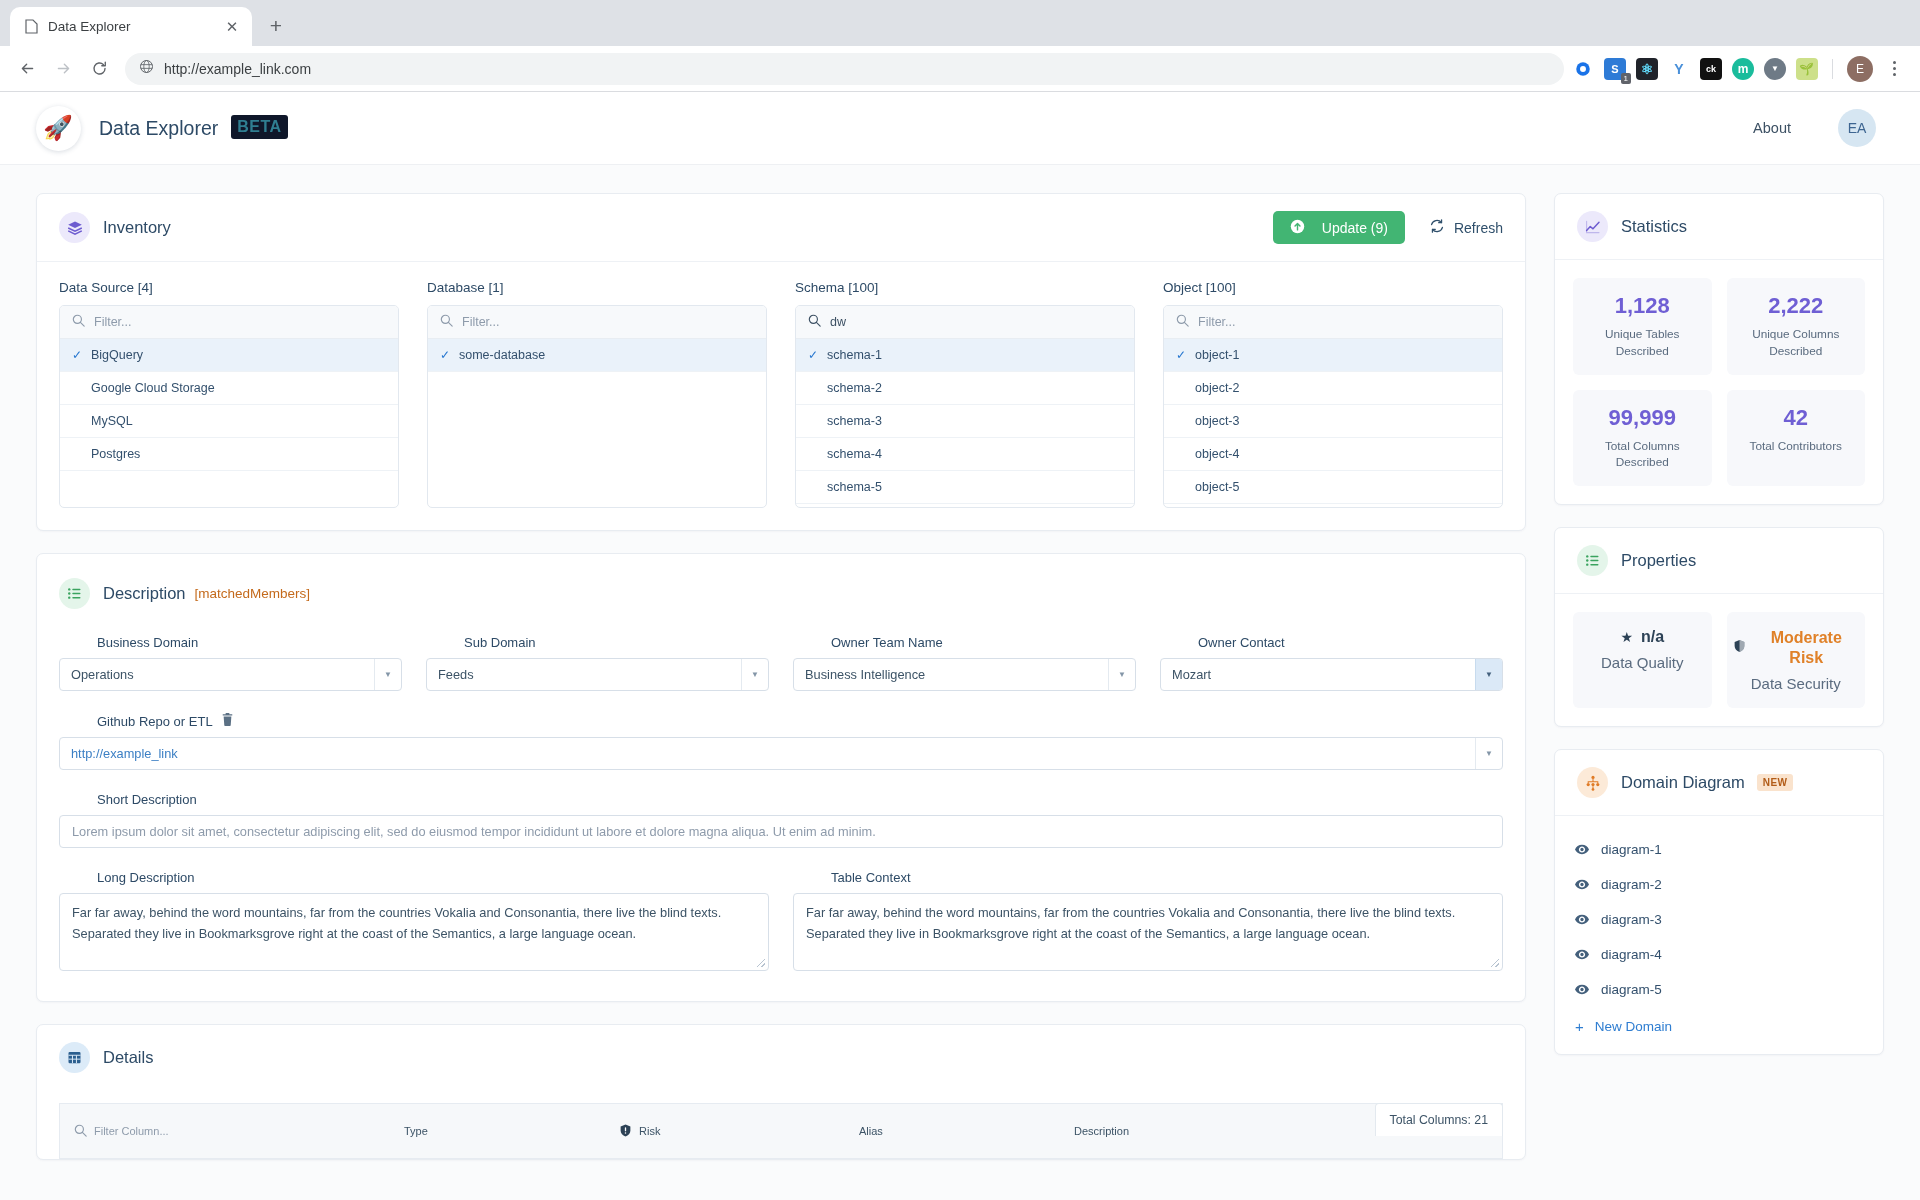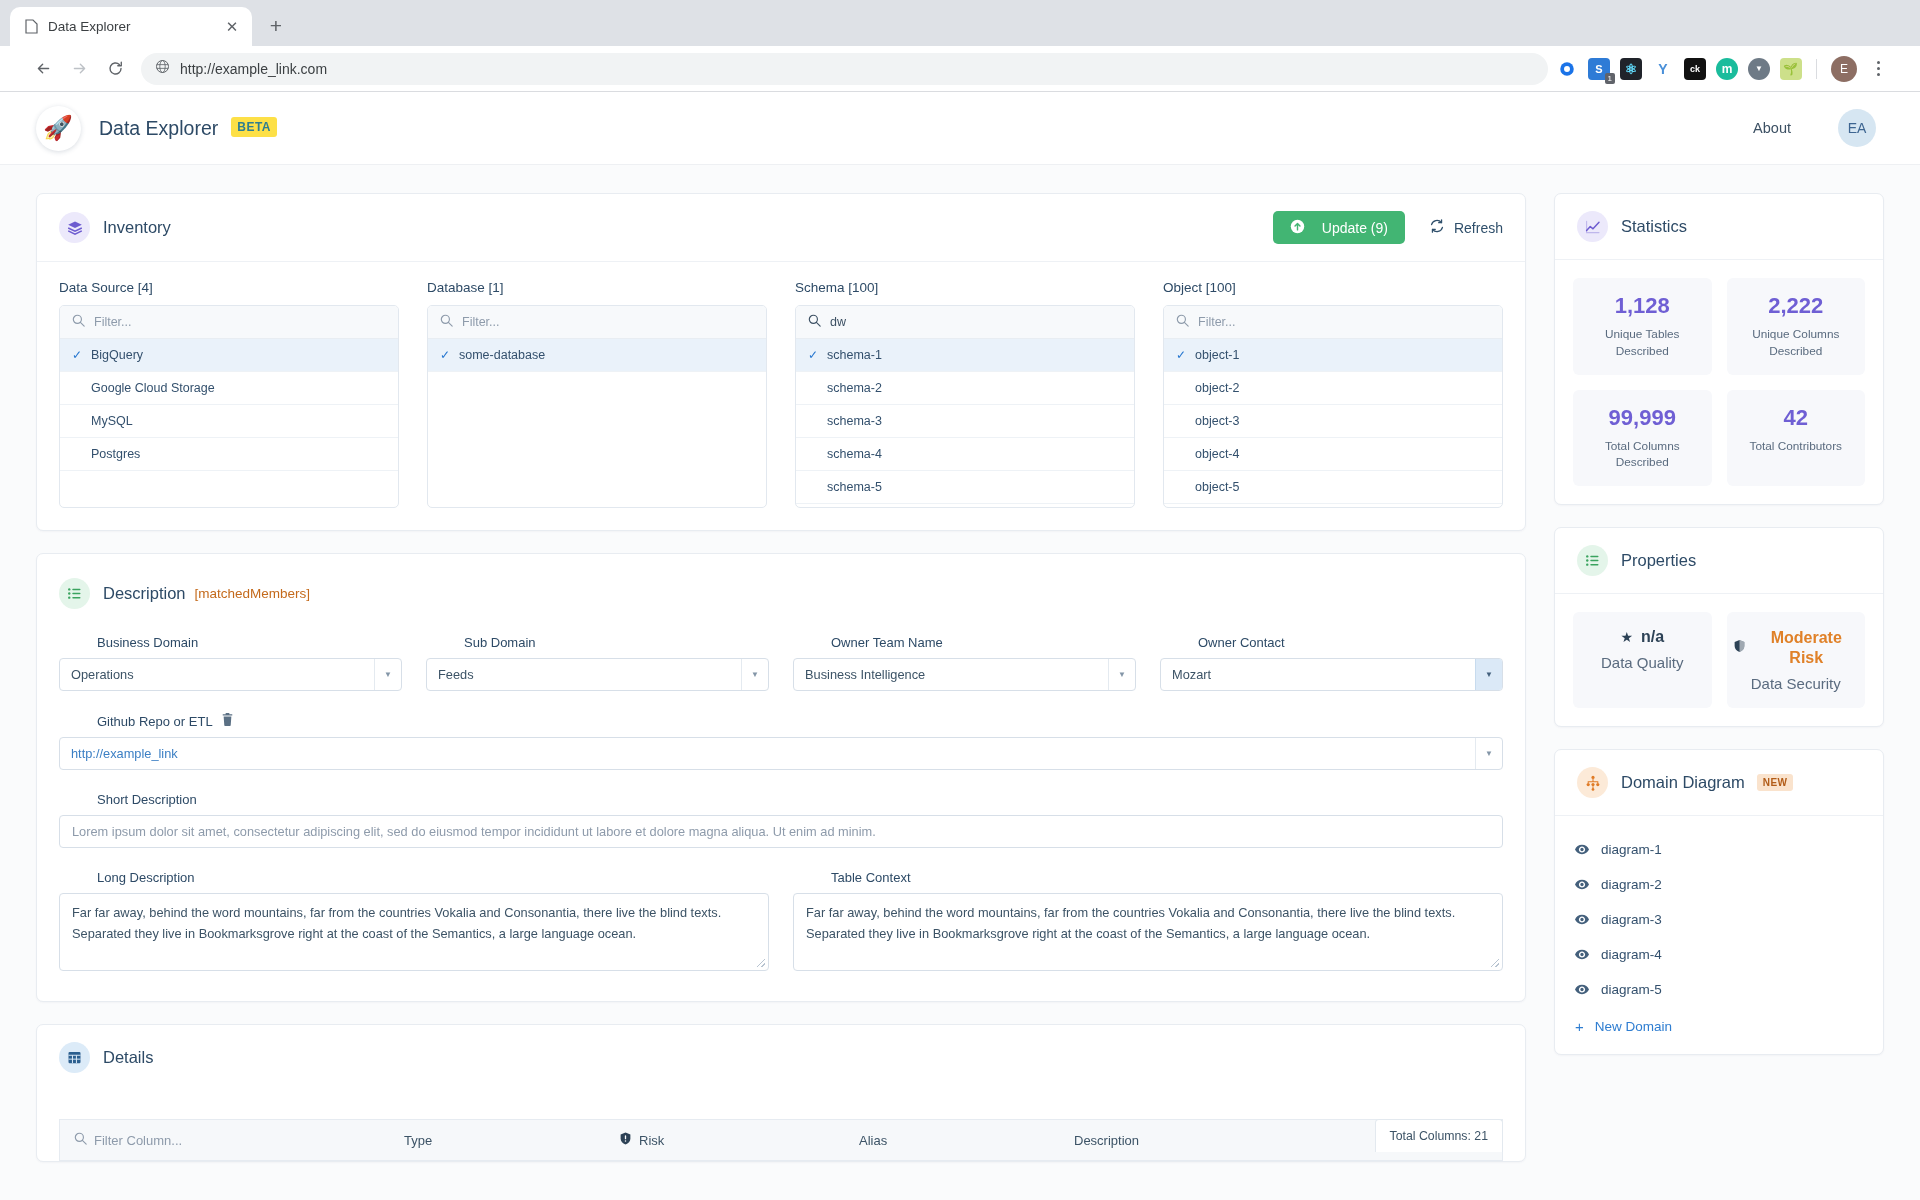--- a/index.html
+++ b/index.html
@@ -40,7 +40,7 @@
 
   .browser-toolbar {
     height: 46px; background: #fff;
-    display: flex; align-items: center; padding: 0 27px;
+    display: flex; align-items: center; padding: 0 11px;
     border-bottom: 1px solid #dadce0;
   }
   .nav-btn {

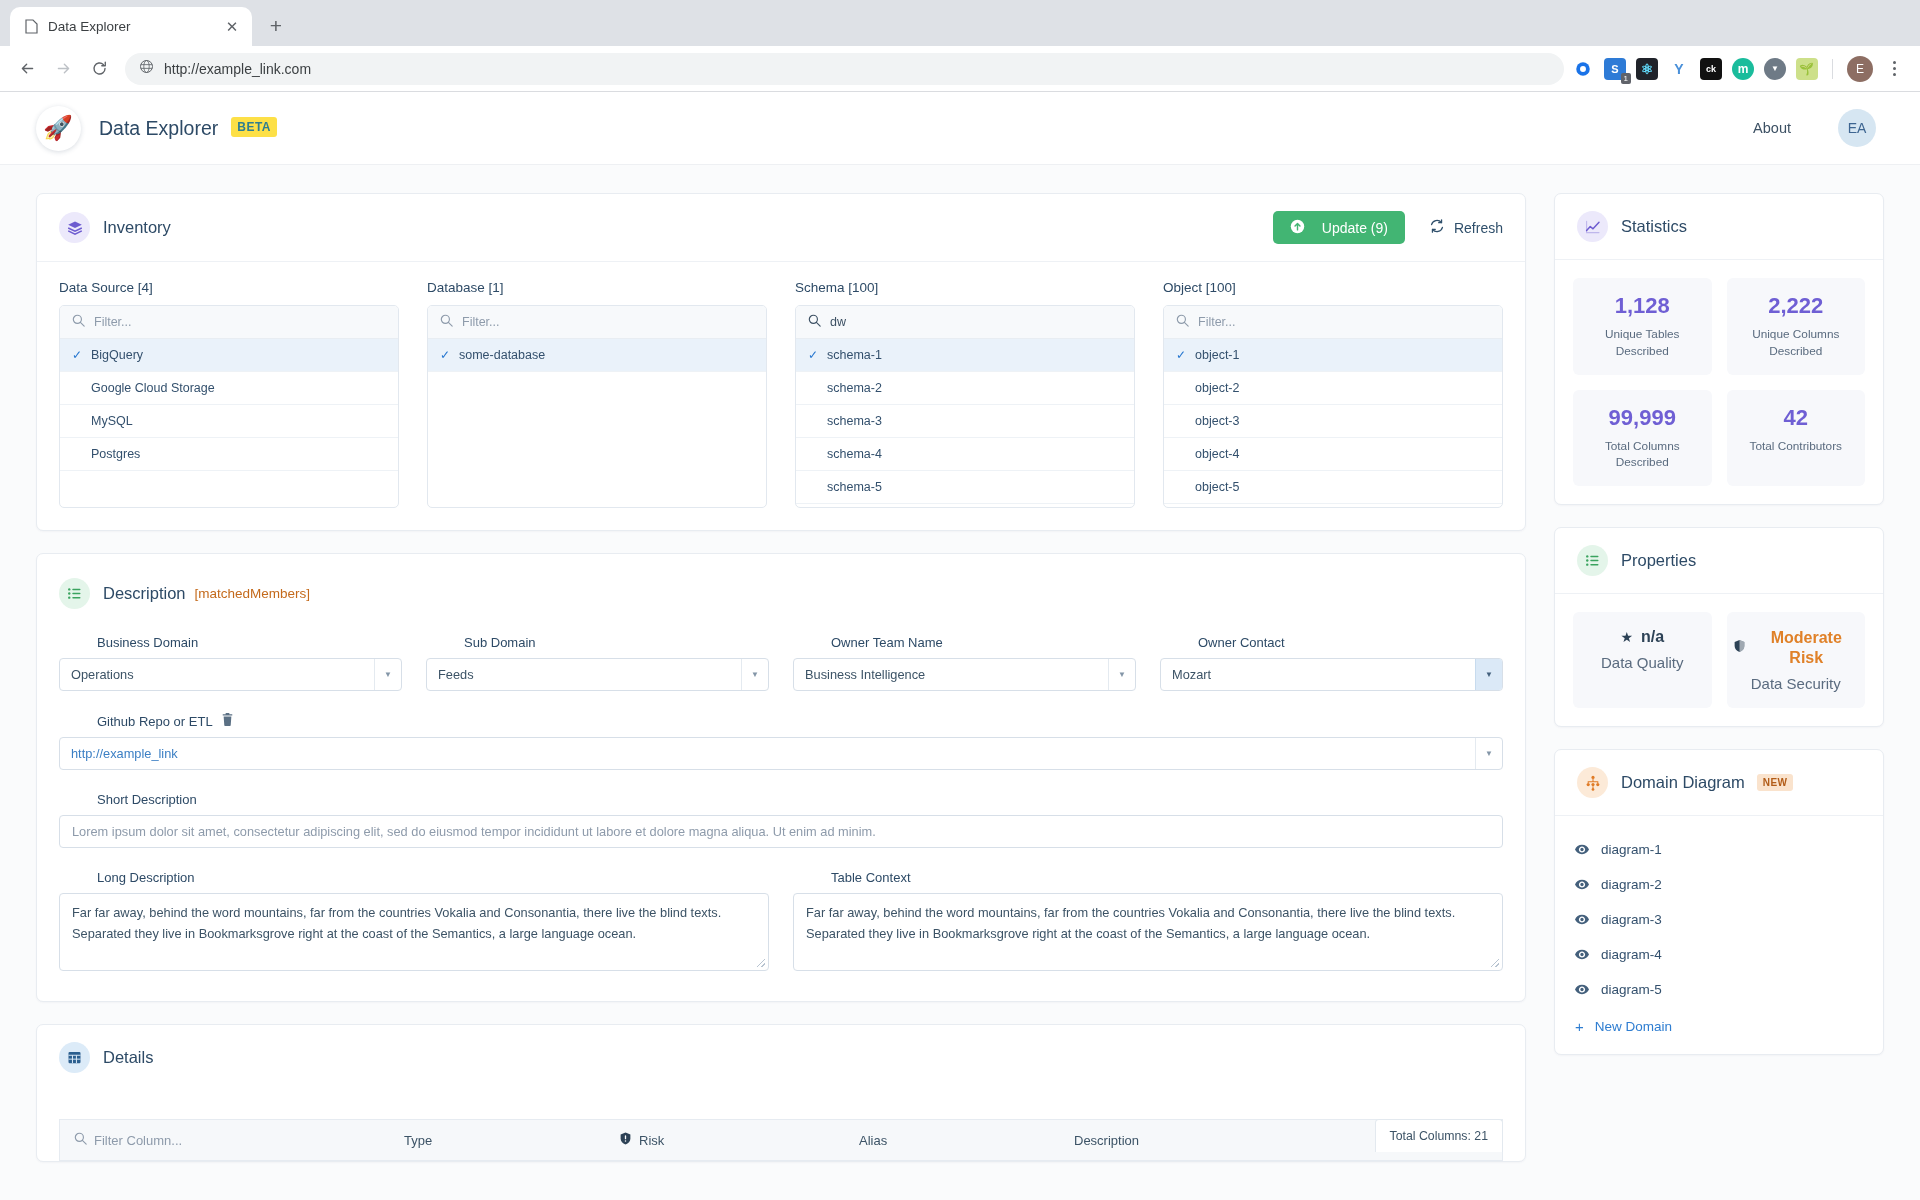--- a/index.html
+++ b/index.html
@@ -89,7 +89,7 @@
     font-size: 19.5px; color: #2d4a66; margin-left: 18px; font-weight: 400;
   }
   .badge-beta {
-    background: #fde047; color: #2f7e91; font-size: 12px; font-weight: bold;
+    background: #0f172a; color: #2f7e91; font-size: 16px; font-weight: bold;
     letter-spacing: .5px; padding: 3px 6px; border-radius: 3px; margin-left: 13px;
     position: relative; top: -1px;
   }

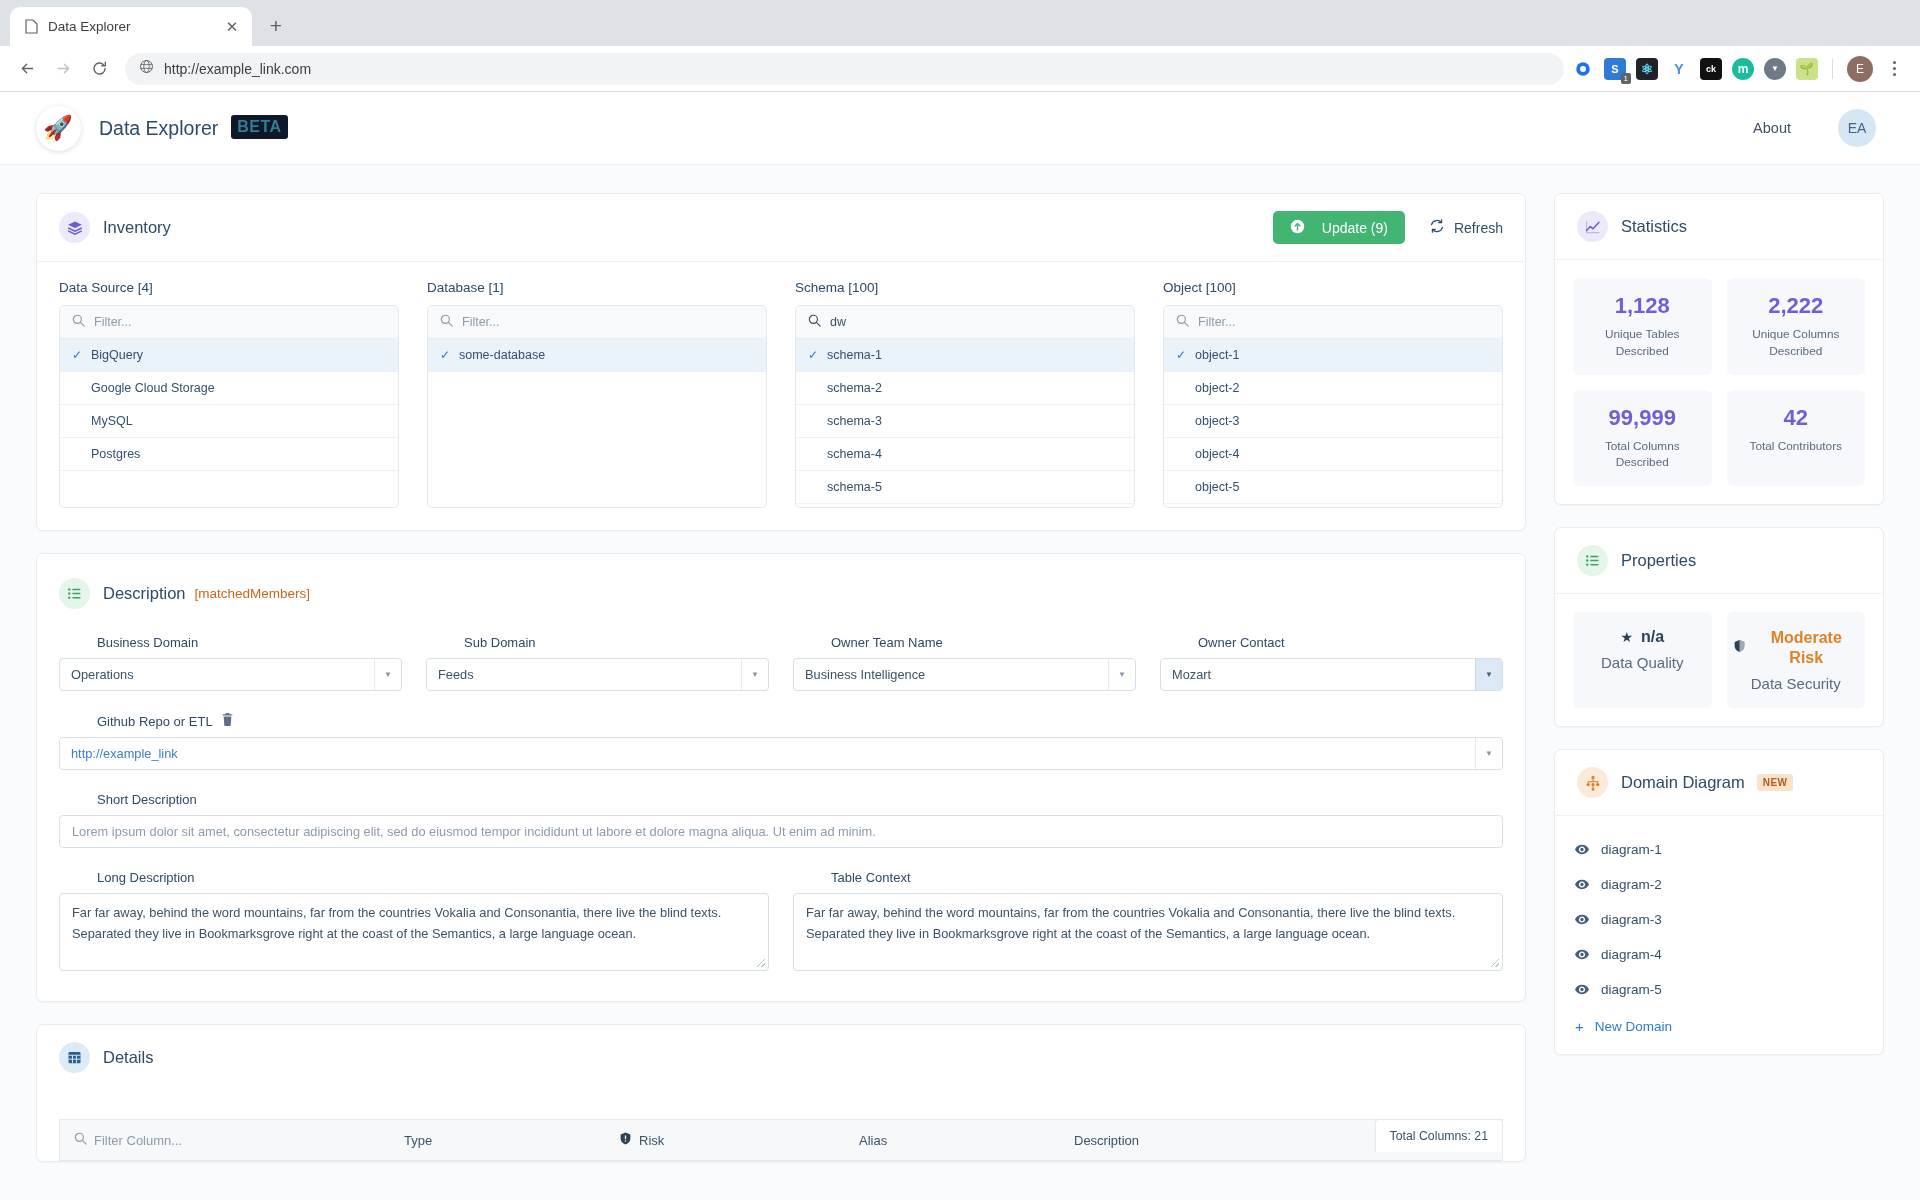--- a/index.html
+++ b/index.html
@@ -224,8 +224,8 @@
   }
   .det-table-head {
     display: flex; align-items: center; background: #f6f8fa;
-    border: 1px solid #e6ebf1; height: 42px; margin-top: 40px;
-    font-size: 13px; color: #3c5366;
+    border: 1px solid #e6ebf1; height: 56px; margin-top: 24px;
+    font-size: 11px; color: #3c5366;
   }
   .th { padding: 0 14px; display: flex; align-items: center; gap: 7px; }
   .th.filter { flex: 0 0 330px; color: #8e9bab; }

